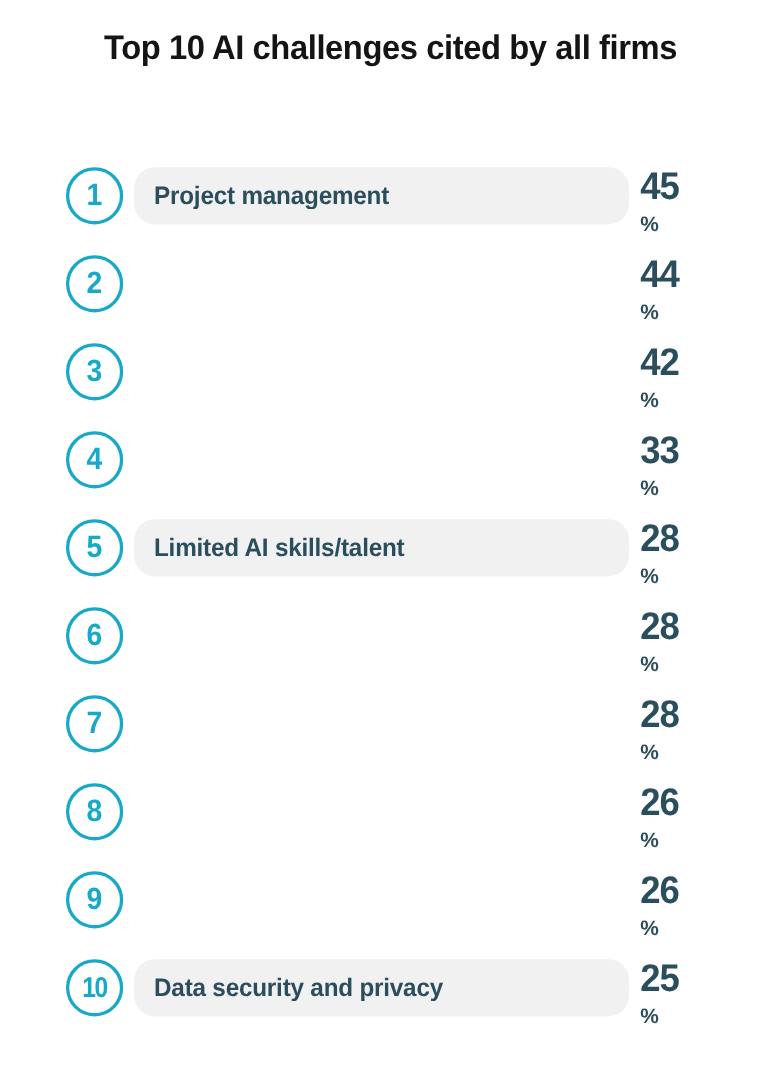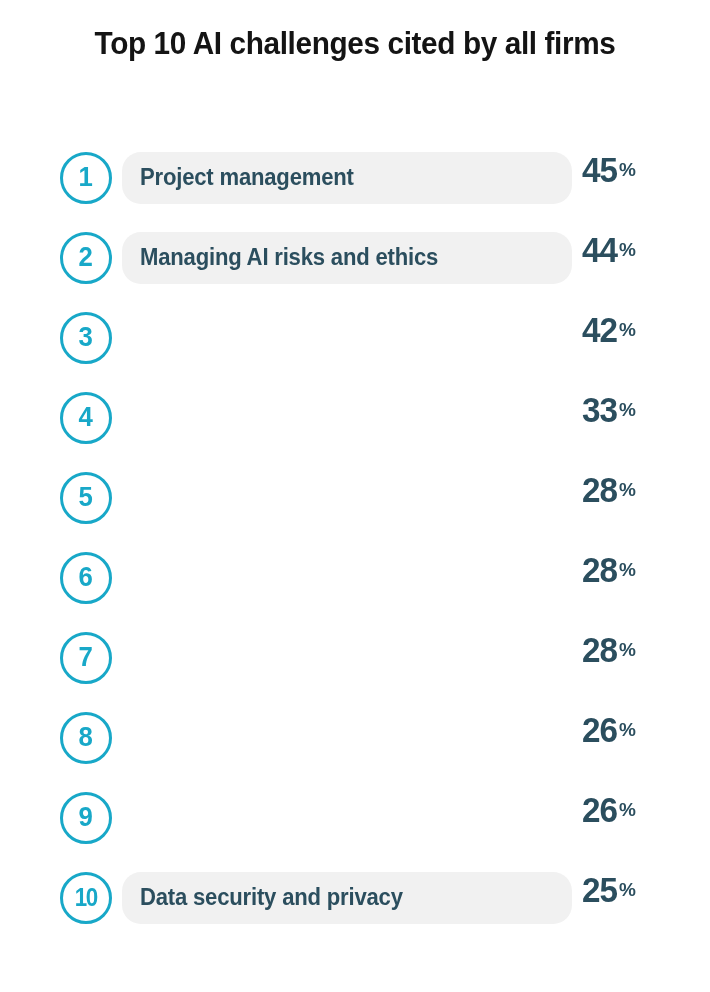--- a/index.html
+++ b/index.html
@@ -121,7 +121,9 @@
     top: 0;
     height: 52px;
     display: flex;
+    align-items: center;
     color: #2B4E5E;
+    flex-direction: column;
   }
   .value-number {
     font-size: 35px;

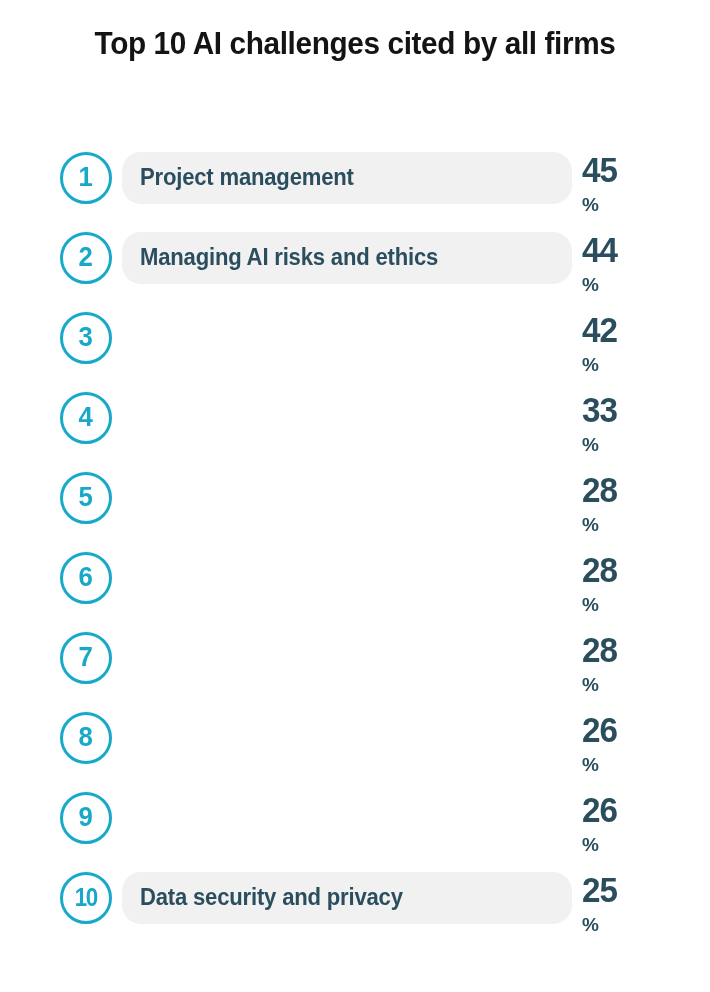--- a/index.html
+++ b/index.html
@@ -168,9 +168,6 @@
       <div class="rank-badge">
         <span class="rank-number">2</span>
       </div>
-      <div class="label-pill">
-        <span class="label-text">Managing AI risks and ethics</span>
-      </div>
       <div class="value">
         <span class="value-number">44</span>
         <span class="value-pct">%</span>

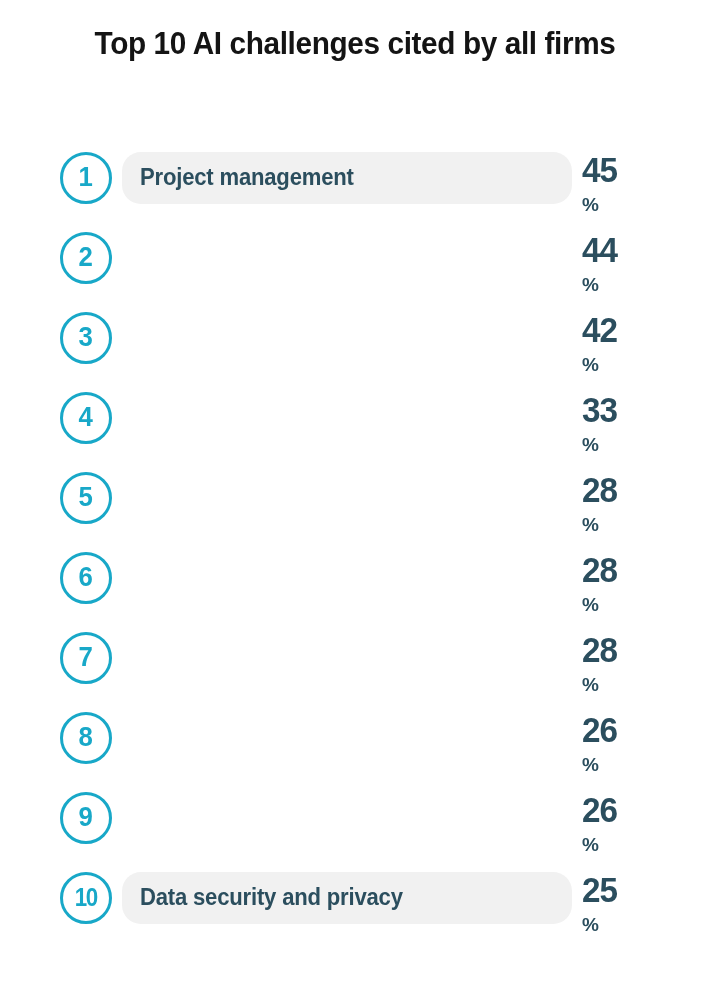--- a/index.html
+++ b/index.html
@@ -198,6 +198,9 @@
       <div class="rank-badge">
         <span class="rank-number">5</span>
       </div>
+      <div class="label-pill">
+        <span class="label-text">Limited AI skills/talent</span>
+      </div>
       <div class="value">
         <span class="value-number">28</span>
         <span class="value-pct">%</span>

